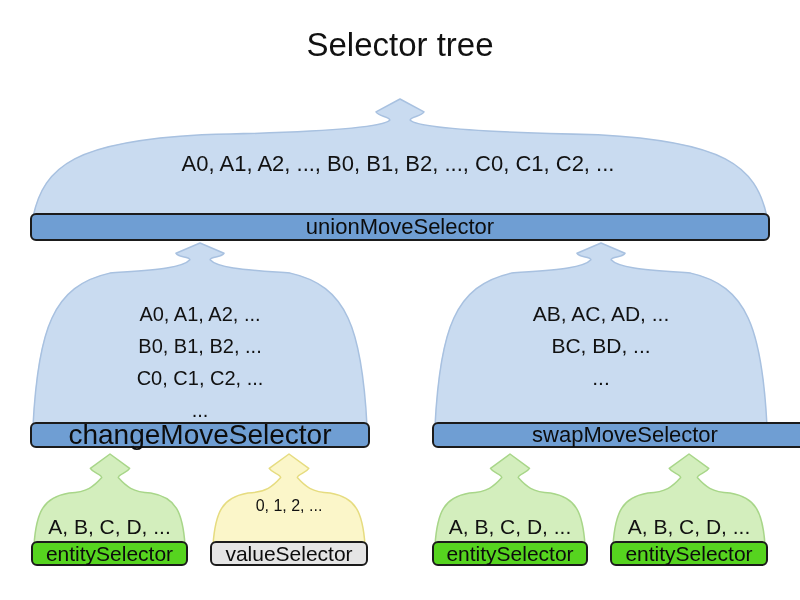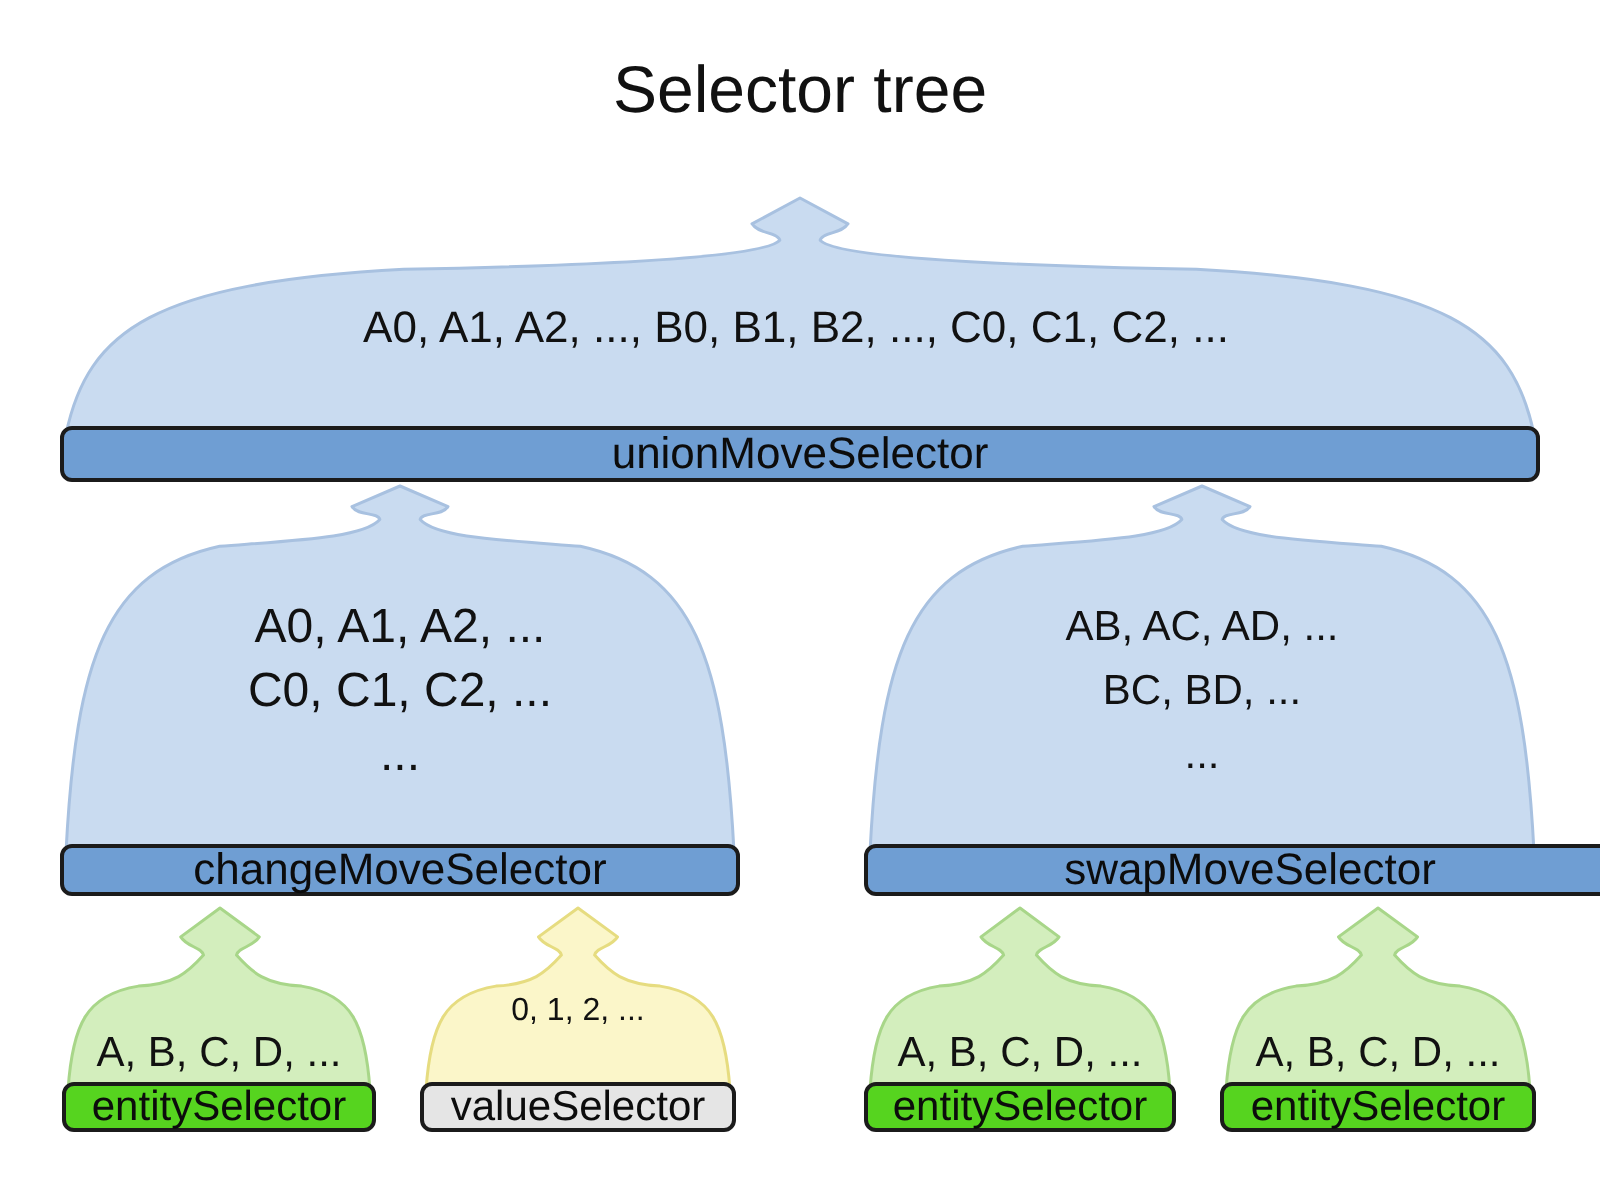--- a/index.html
+++ b/index.html
@@ -48,7 +48,7 @@
       <div class="bar" style="left: 30px; top: 213px; width: 740px; height: 28px; background: rgb(111, 158, 211); border-color: rgb(27, 27, 27); font-size: 22px;">
         <span class="bar-label">unionMoveSelector</span>
       </div>
-      <div class="cloud-lines" style="left: 33px; width: 334px; top: 298px; font-size: 24px; line-height: 32px;">
+      <div class="cloud-lines" style="left: 33px; width: 334px; top: 298px; font-size: 20px; line-height: 32px;">
         <div class="cloud-line">A0, A1, A2, ...</div>
         <div class="cloud-line">C0, C1, C2, ...</div>
         <div class="cloud-line">...</div>

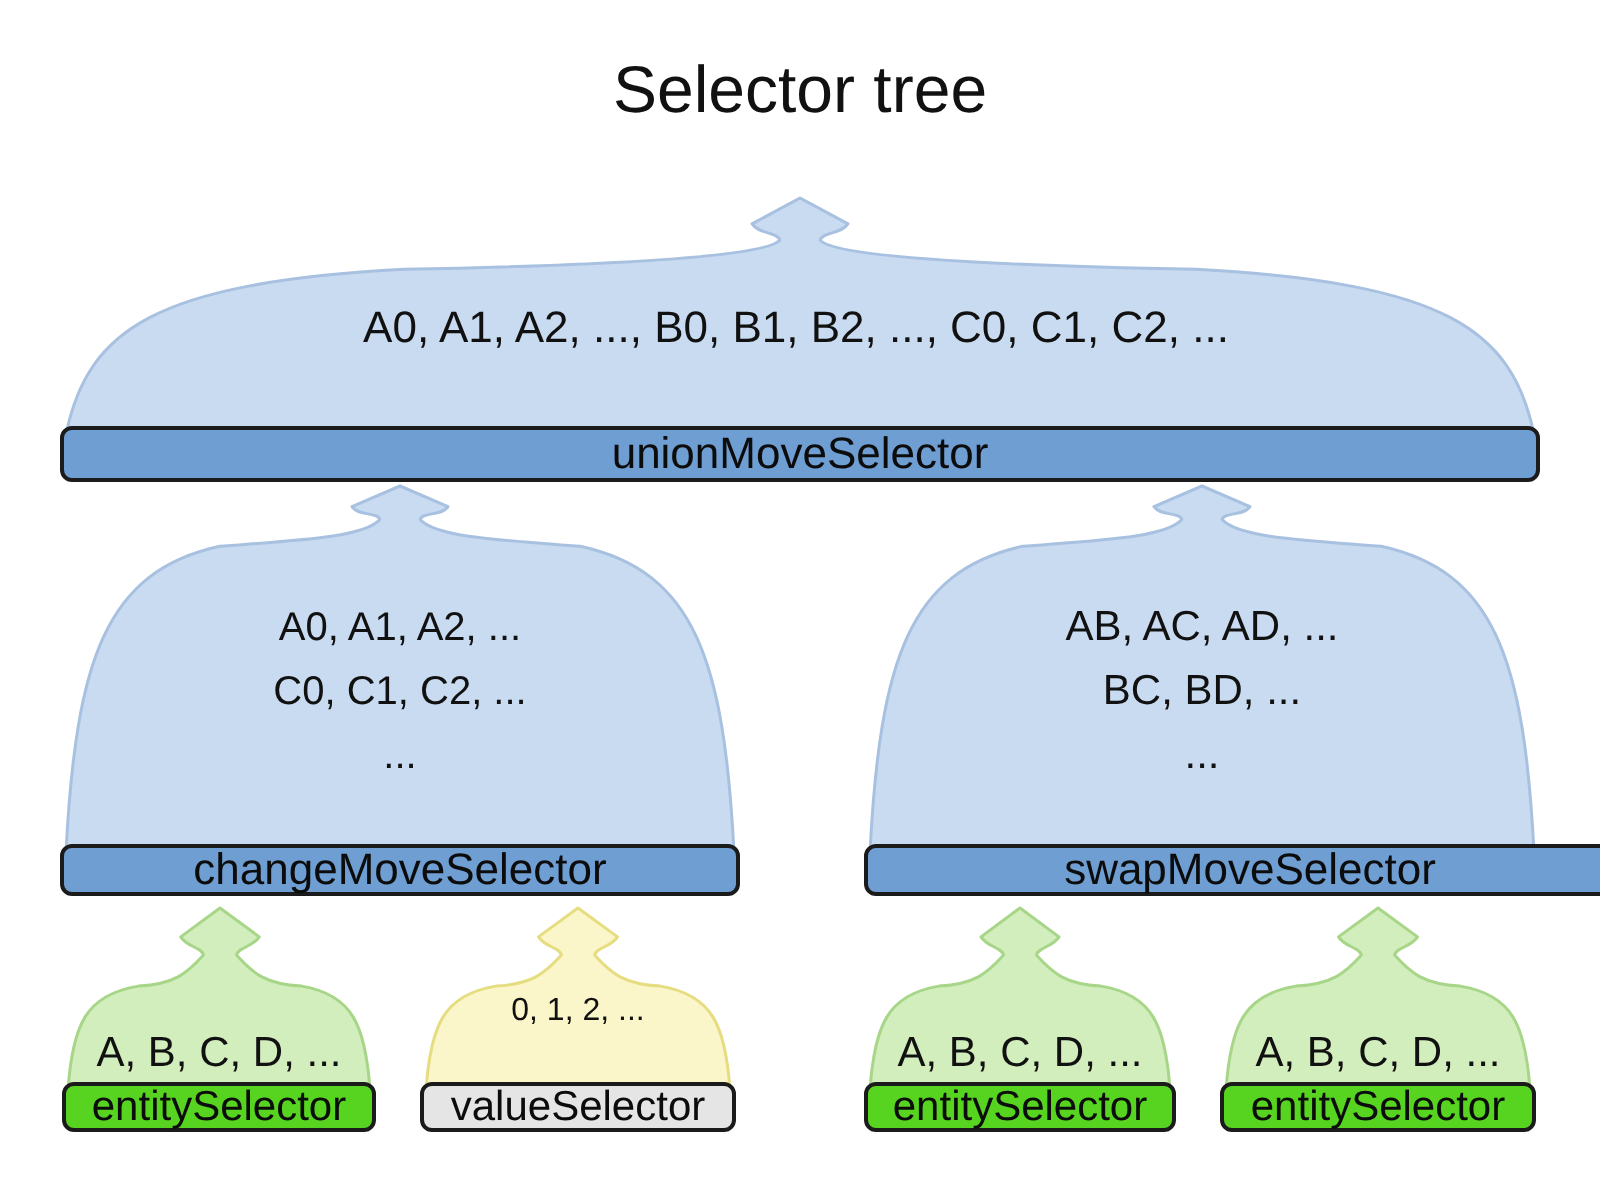--- a/index.html
+++ b/index.html
@@ -50,6 +50,7 @@
       </div>
       <div class="cloud-lines" style="left: 33px; width: 334px; top: 298px; font-size: 20px; line-height: 32px;">
         <div class="cloud-line">A0, A1, A2, ...</div>
+        <div class="cloud-line">B0, B1, B2, ...</div>
         <div class="cloud-line">C0, C1, C2, ...</div>
         <div class="cloud-line">...</div>
       </div>

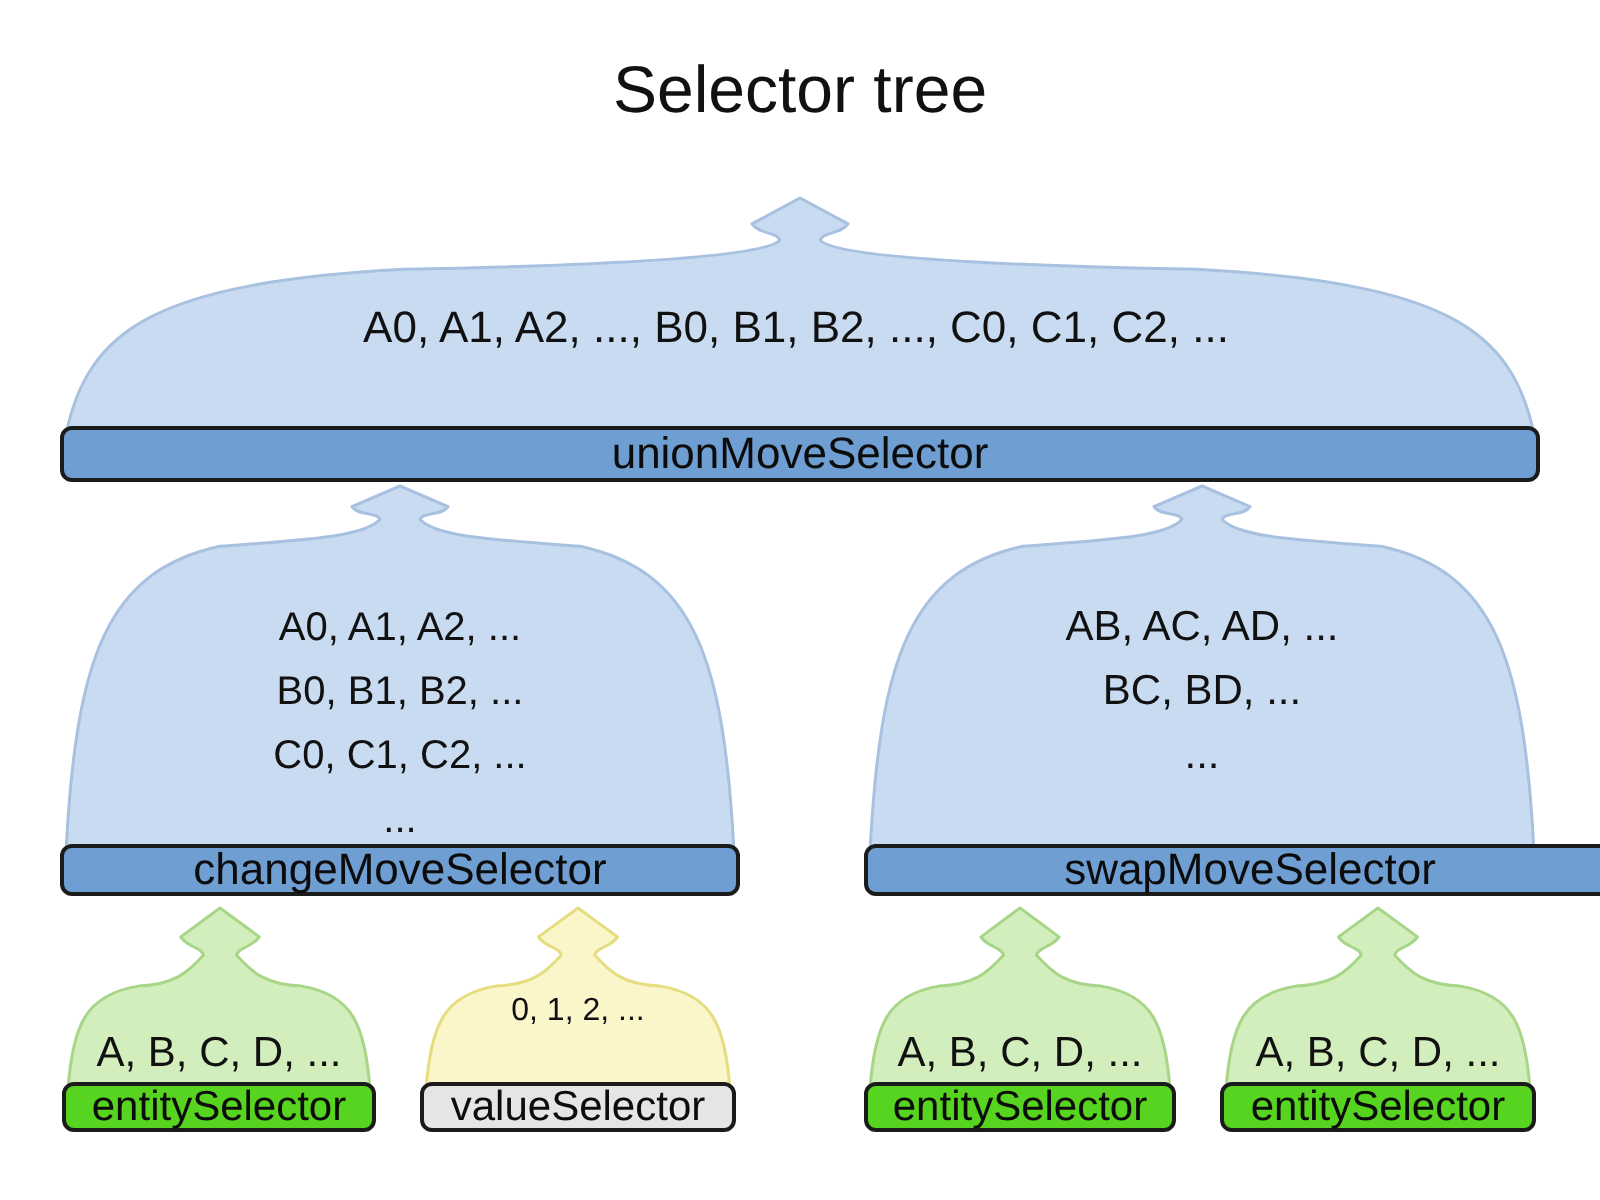--- a/index.html
+++ b/index.html
@@ -54,7 +54,7 @@
         <div class="cloud-line">C0, C1, C2, ...</div>
         <div class="cloud-line">...</div>
       </div>
-      <div class="bar" style="left: 30px; top: 422px; width: 340px; height: 26px; background: rgb(111, 158, 211); border-color: rgb(27, 27, 27); font-size: 22px;">
+      <div class="bar" style="left: 30px; top: 422px; width: 340px; height: 26px; background: rgb(111, 158, 211); border-color: rgb(27, 27, 27); font-size: 28px;">
         <span class="bar-label">changeMoveSelector</span>
       </div>
       <div class="cloud-lines" style="left: 435px; width: 332px; top: 298px; font-size: 21px; line-height: 32px;">

